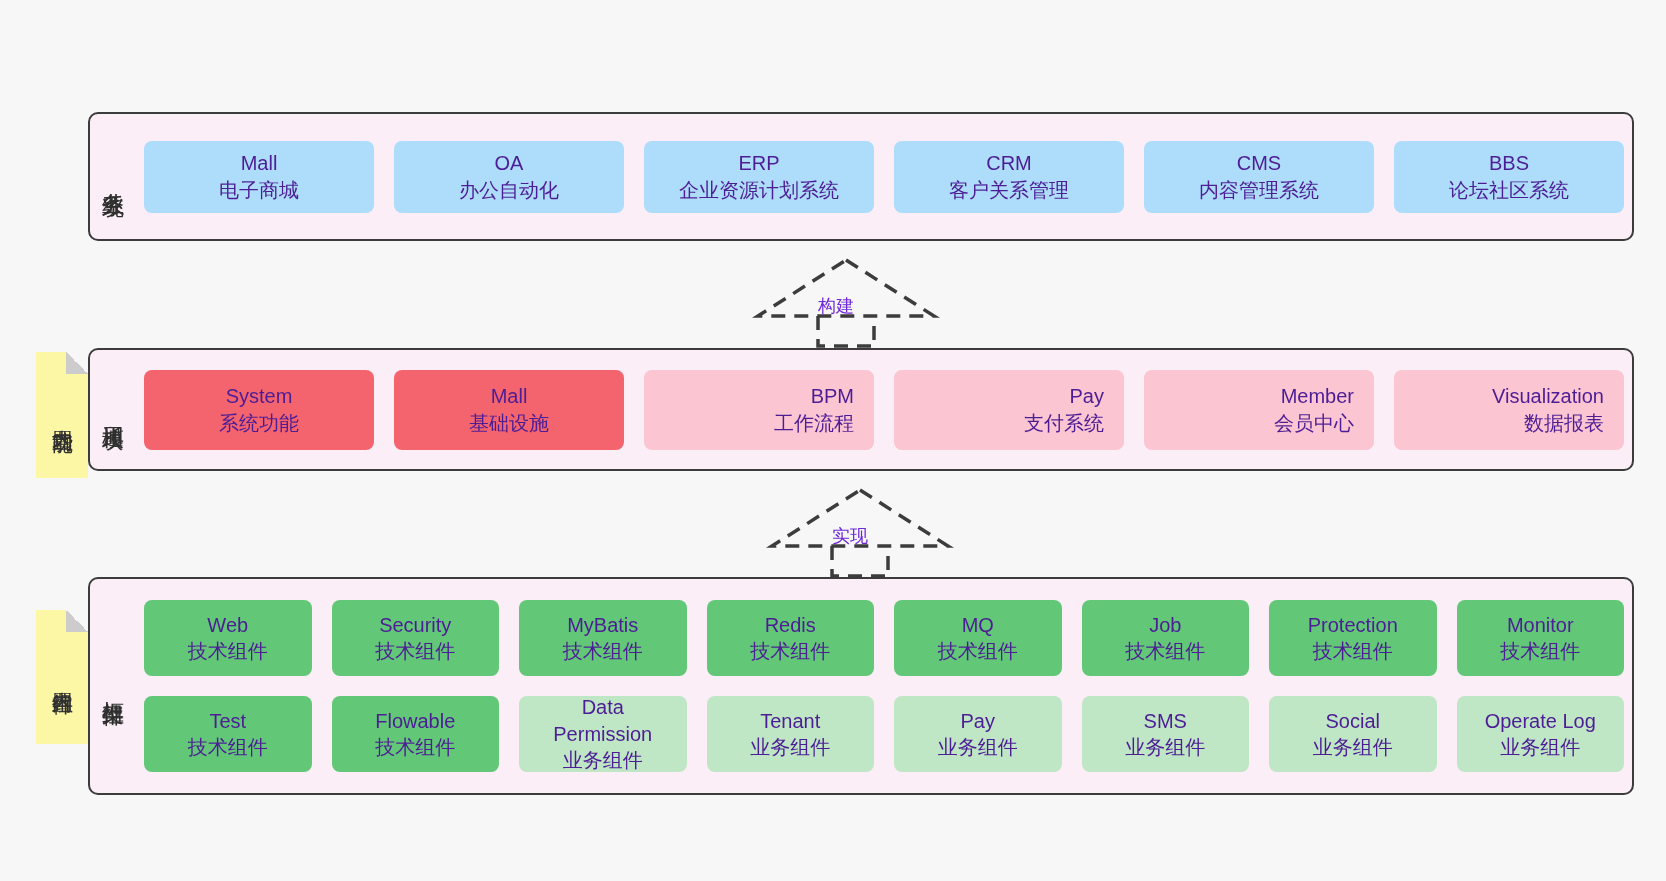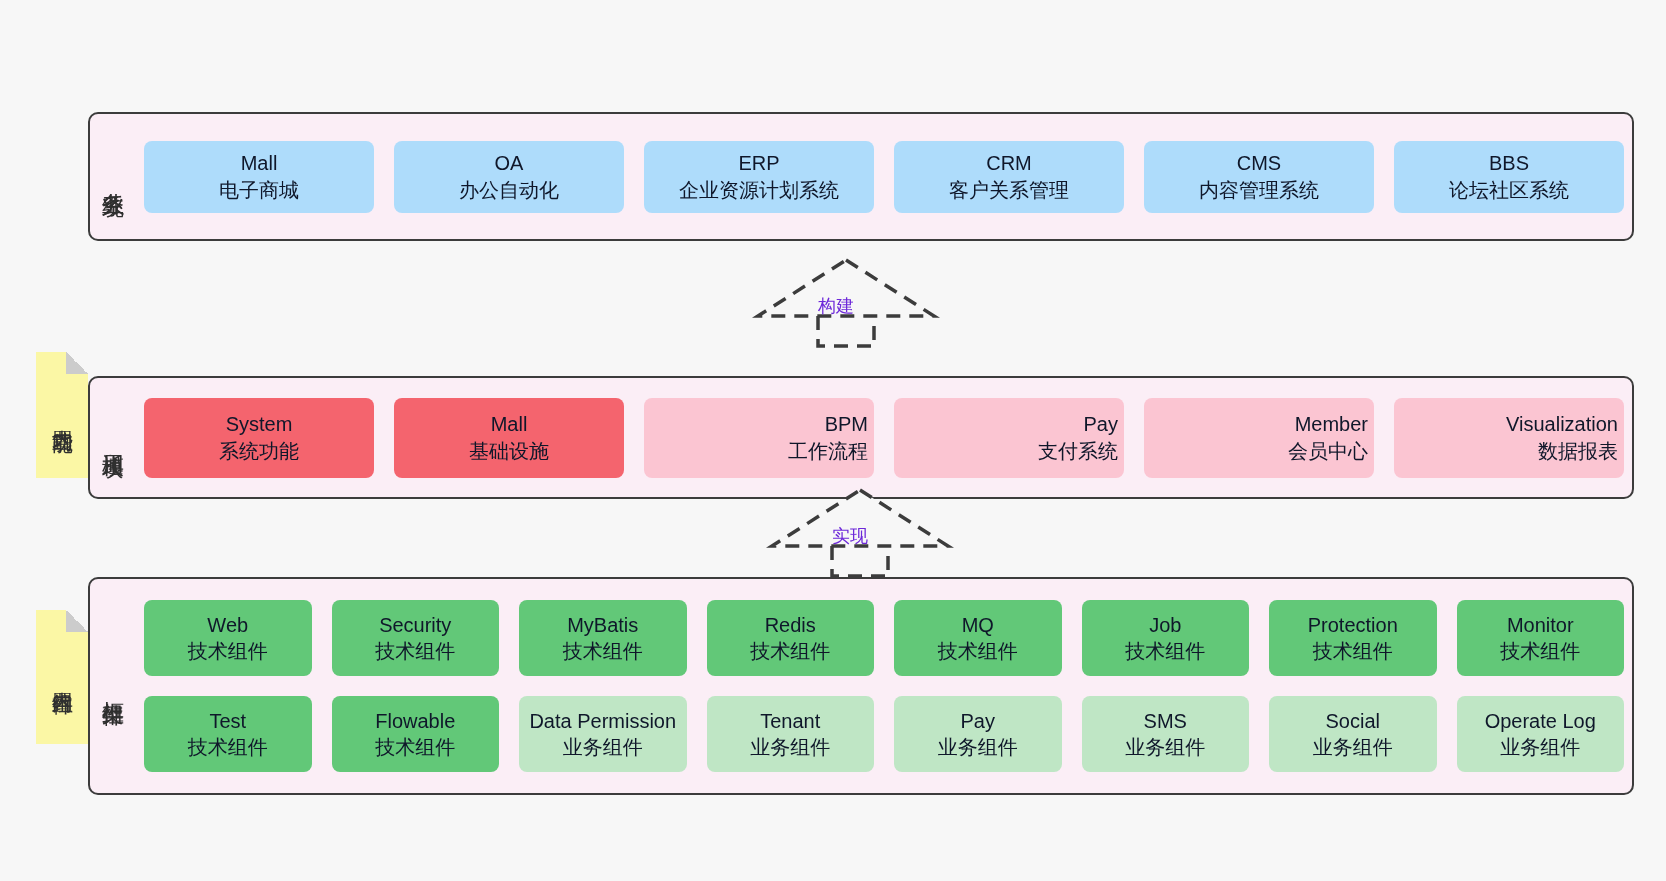--- a/index.html
+++ b/index.html
@@ -71,8 +71,8 @@
     text-align: center;
     font-size: 20px;
     line-height: 1.32;
-    color: #0f172a;
-    padding: 4px 6px;
+    color: #4c1d95;
+    padding: 4px 20px;
     box-sizing: border-box;
   }
   .cell .t-en { display: block; }

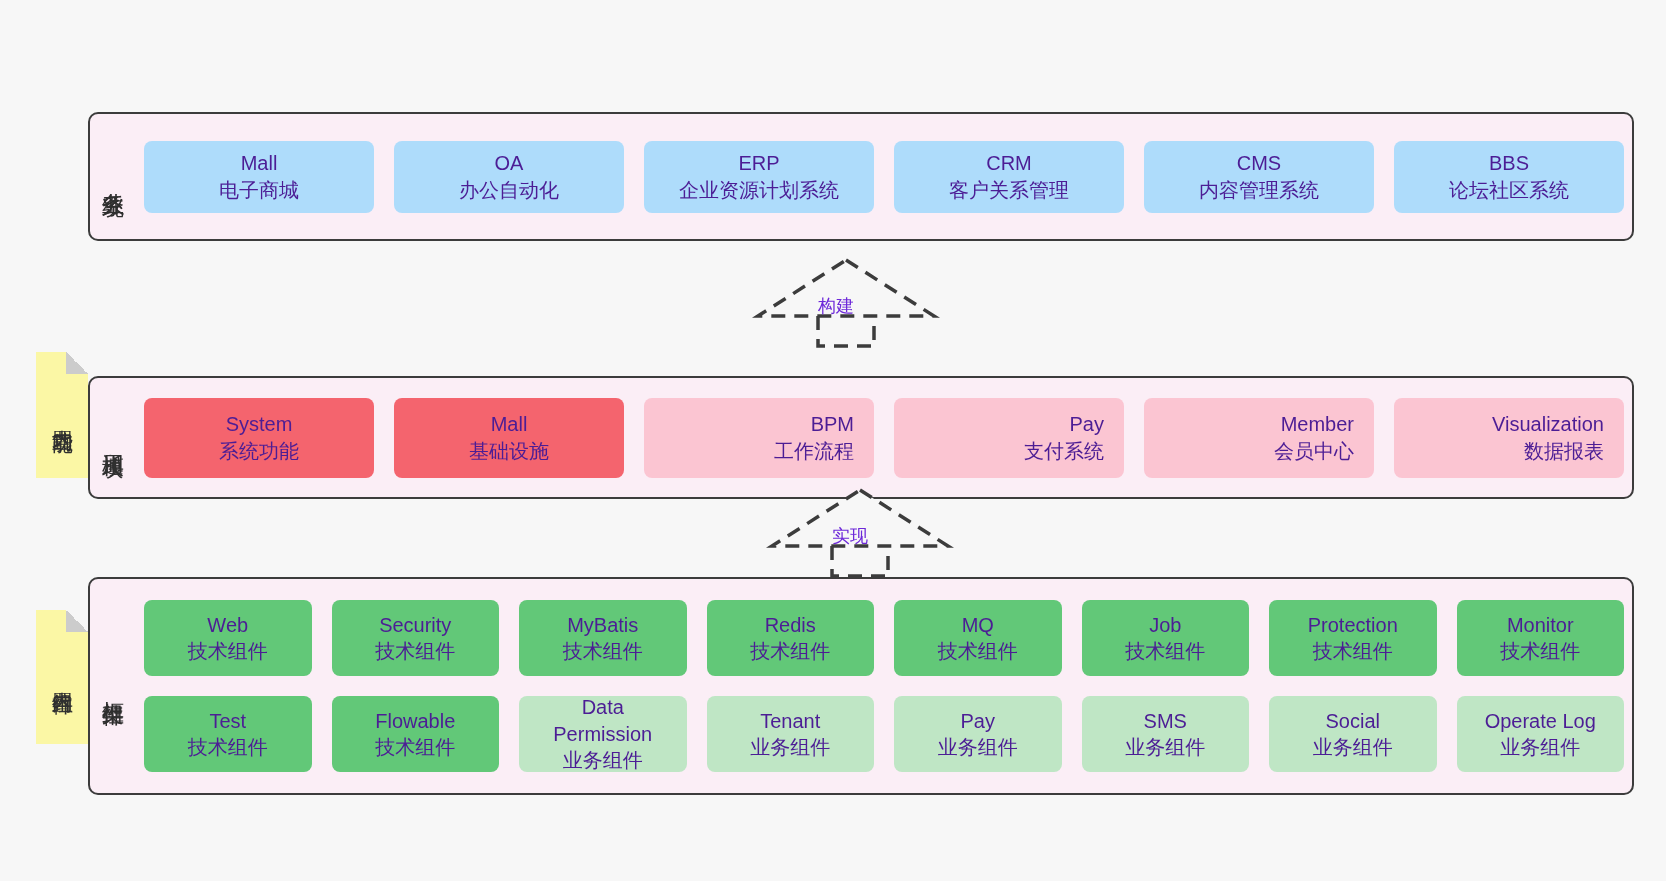--- a/index.html
+++ b/index.html
@@ -90,7 +90,7 @@
   #band-business .row  { height: 72px; }
   #band-business .band-body { padding-left: 8px; }
 
-  #band-common   { left: 88px;  top: 348px; width: 1546px; height: 123px; margin-top: 28px; }
+  #band-common   { left: 88px;  top: 348px; width: 1546px; height: 123px; }
   #band-common .row { height: 80px; }
   #band-common .band-body { padding-left: 8px; }
 

